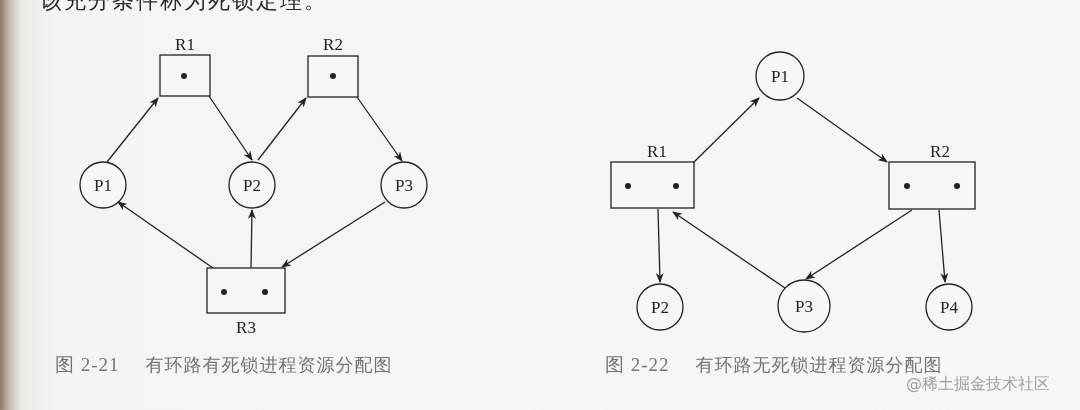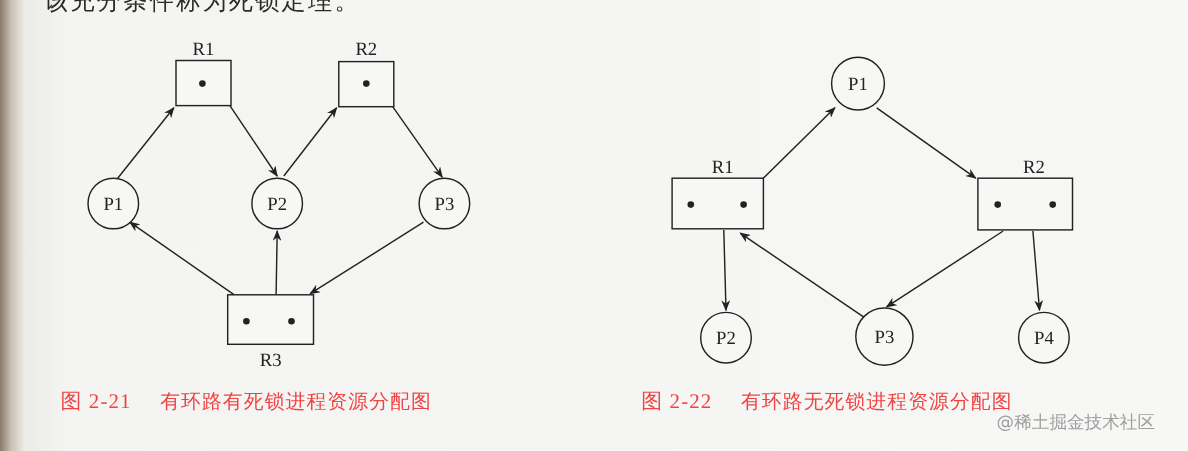--- a/index.html
+++ b/index.html
@@ -17,7 +17,7 @@
   svg.diagram { position: absolute; left: 0; top: 0; }
   .node-label { font-family: "Liberation Serif", serif; font-size: 17px; fill: #222; }
   .caption {
-    position: absolute; top: 352px; font-size: 18px; color: #ef4444;
+    position: absolute; top: 352px; font-size: 18px; color: #737373;
     font-family: "DejaVu Sans", sans-serif; letter-spacing: 1px;
   }
   .caption .num { margin-right: 26px; font-family: "Liberation Serif", serif; font-size: 19px; }

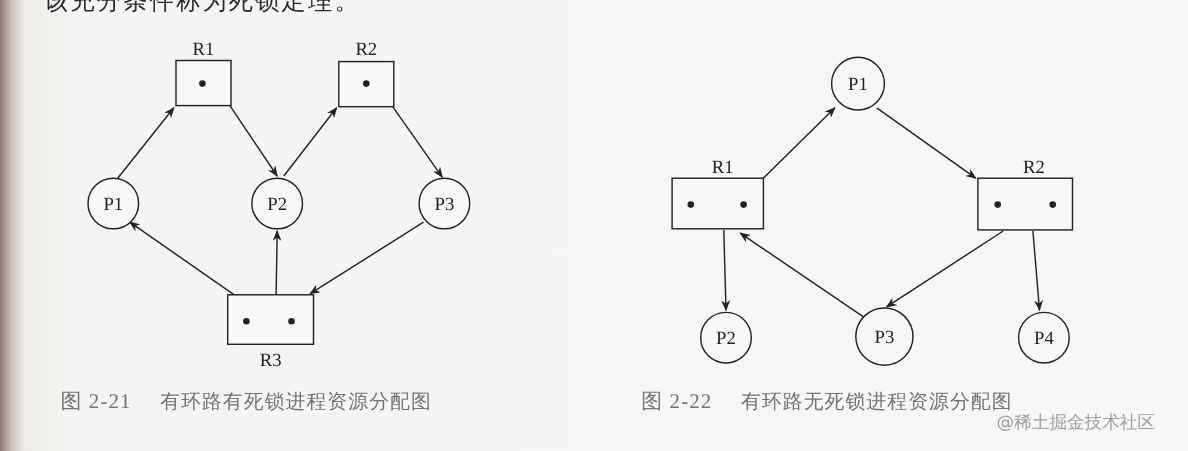--- a/index.html
+++ b/index.html
@@ -111,7 +111,7 @@
 <div class="caption" style="left:55px;">
   <span class="num">图 2-21</span><span>有环路有死锁进程资源分配图</span>
 </div>
-<div class="caption" style="left:583px;">
+<div class="caption" style="left:605px;">
   <span class="num">图 2-22</span><span>有环路无死锁进程资源分配图</span>
 </div>
 

